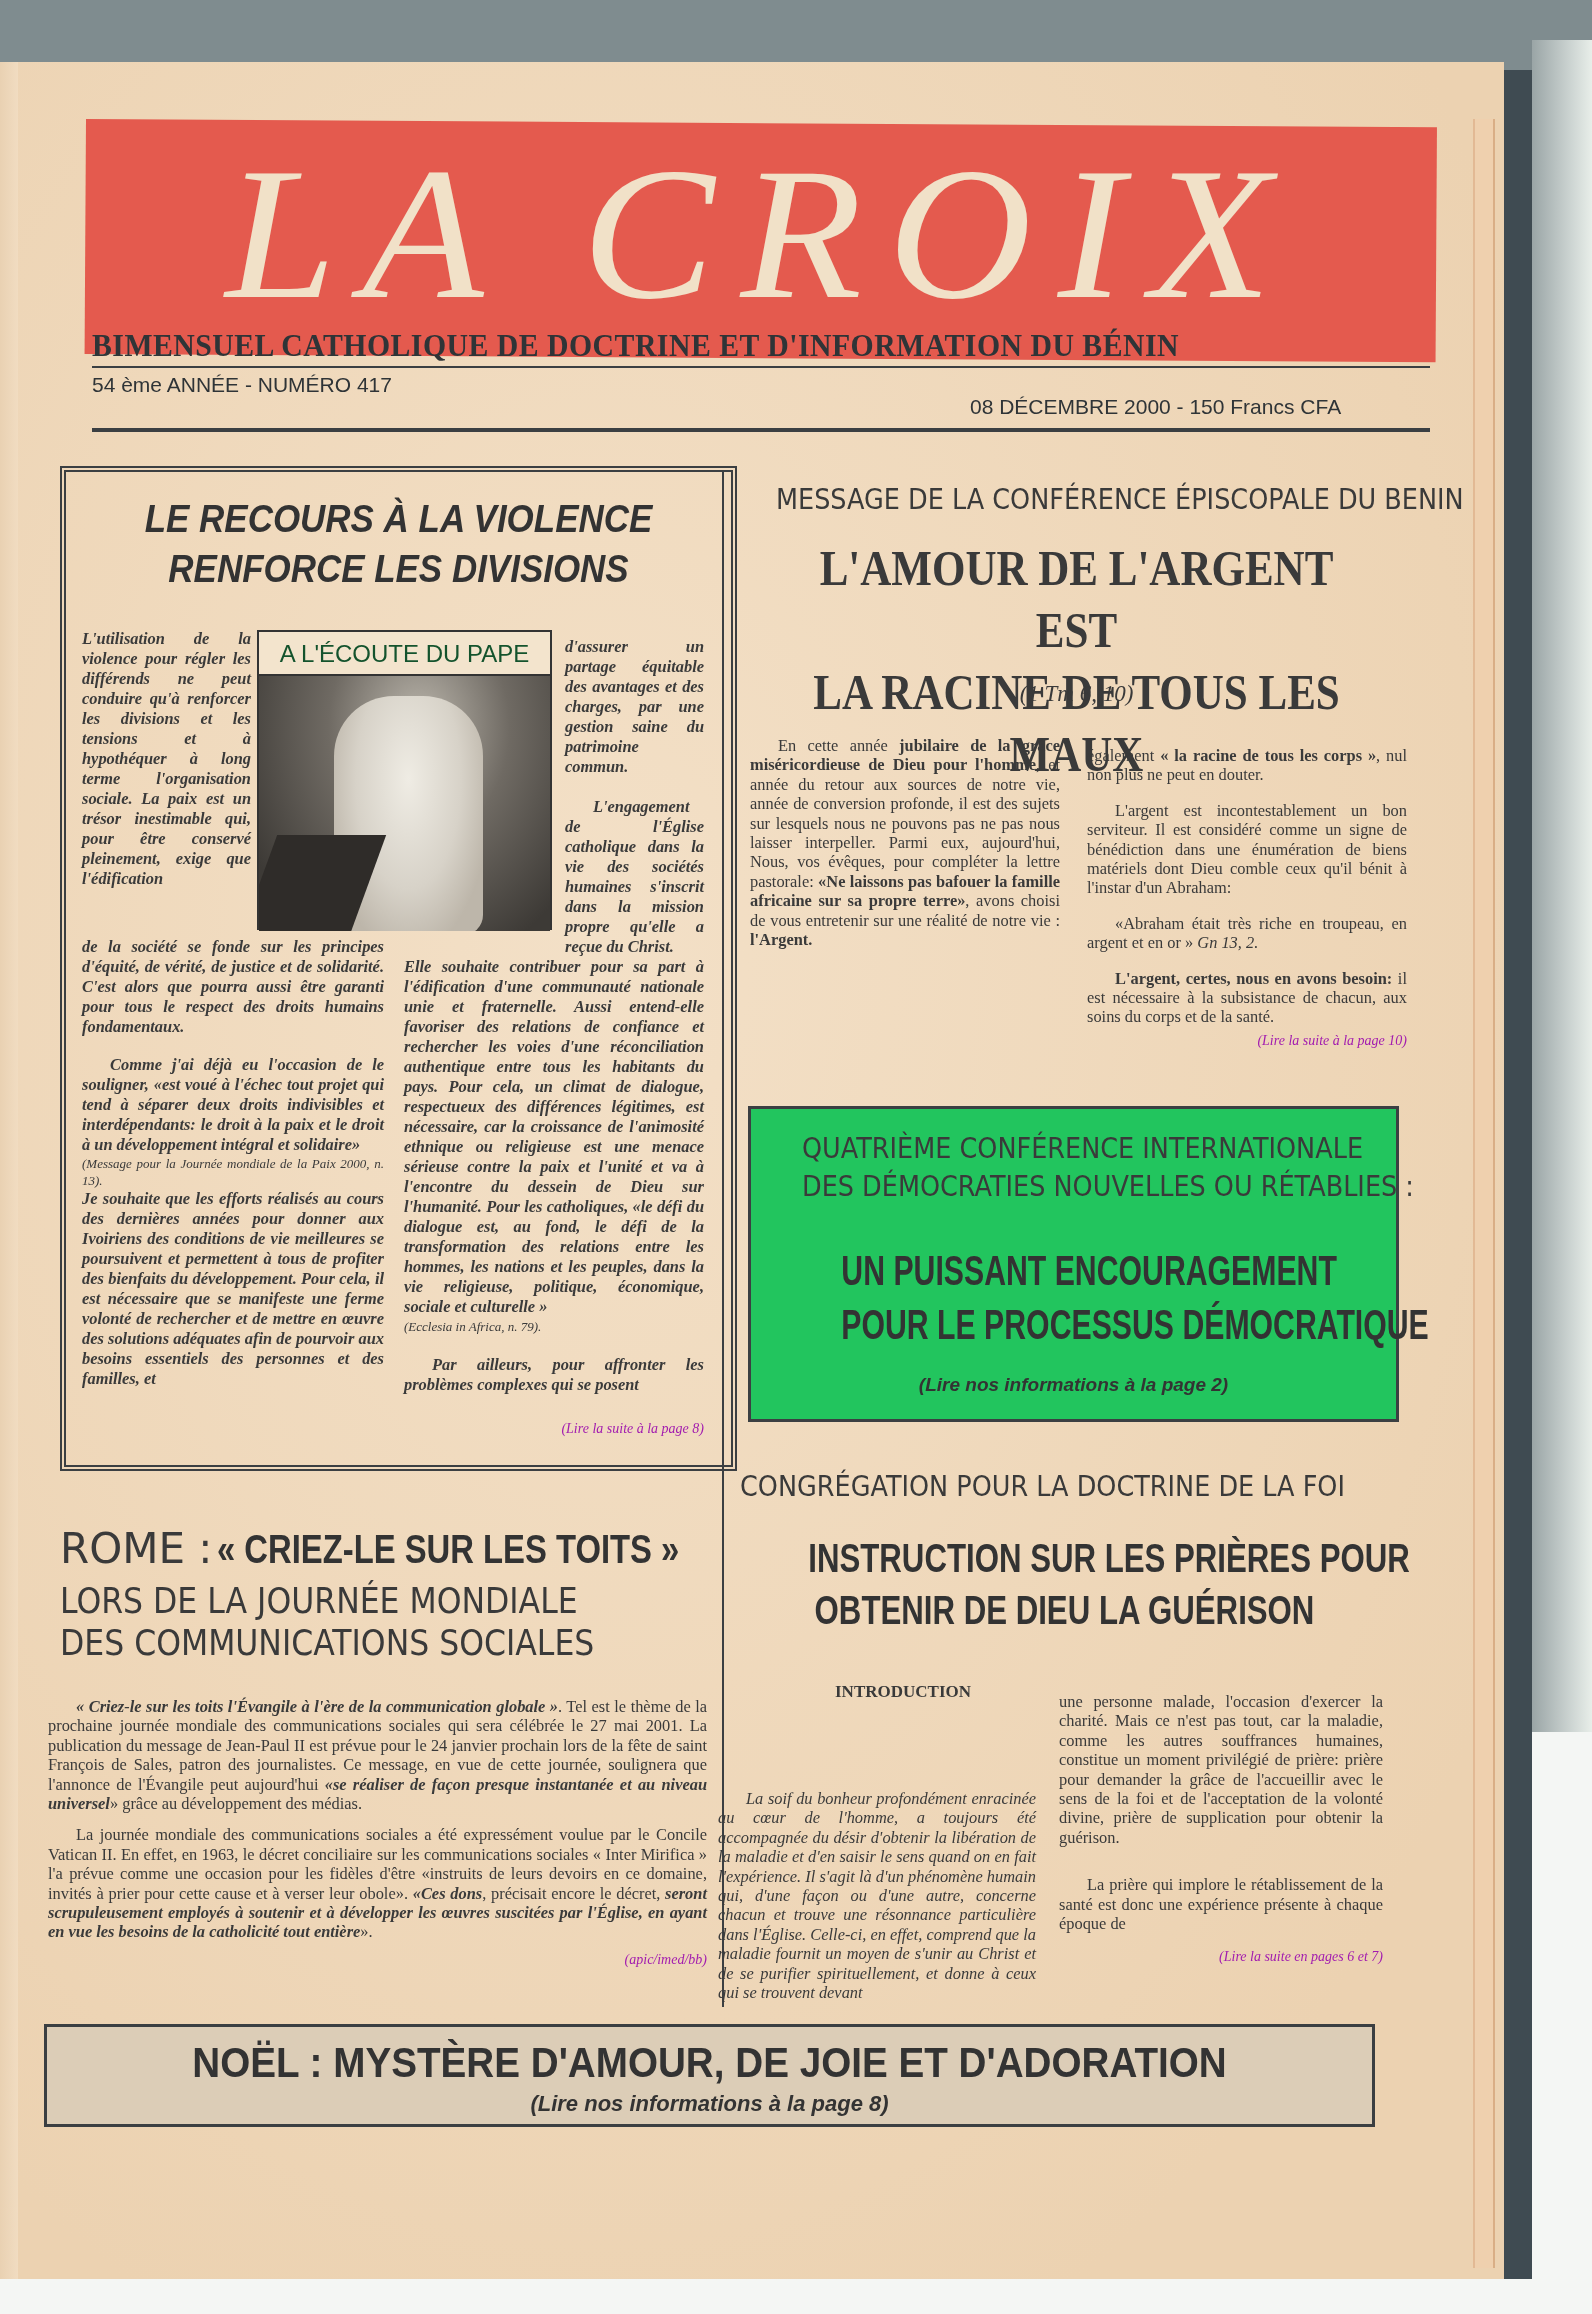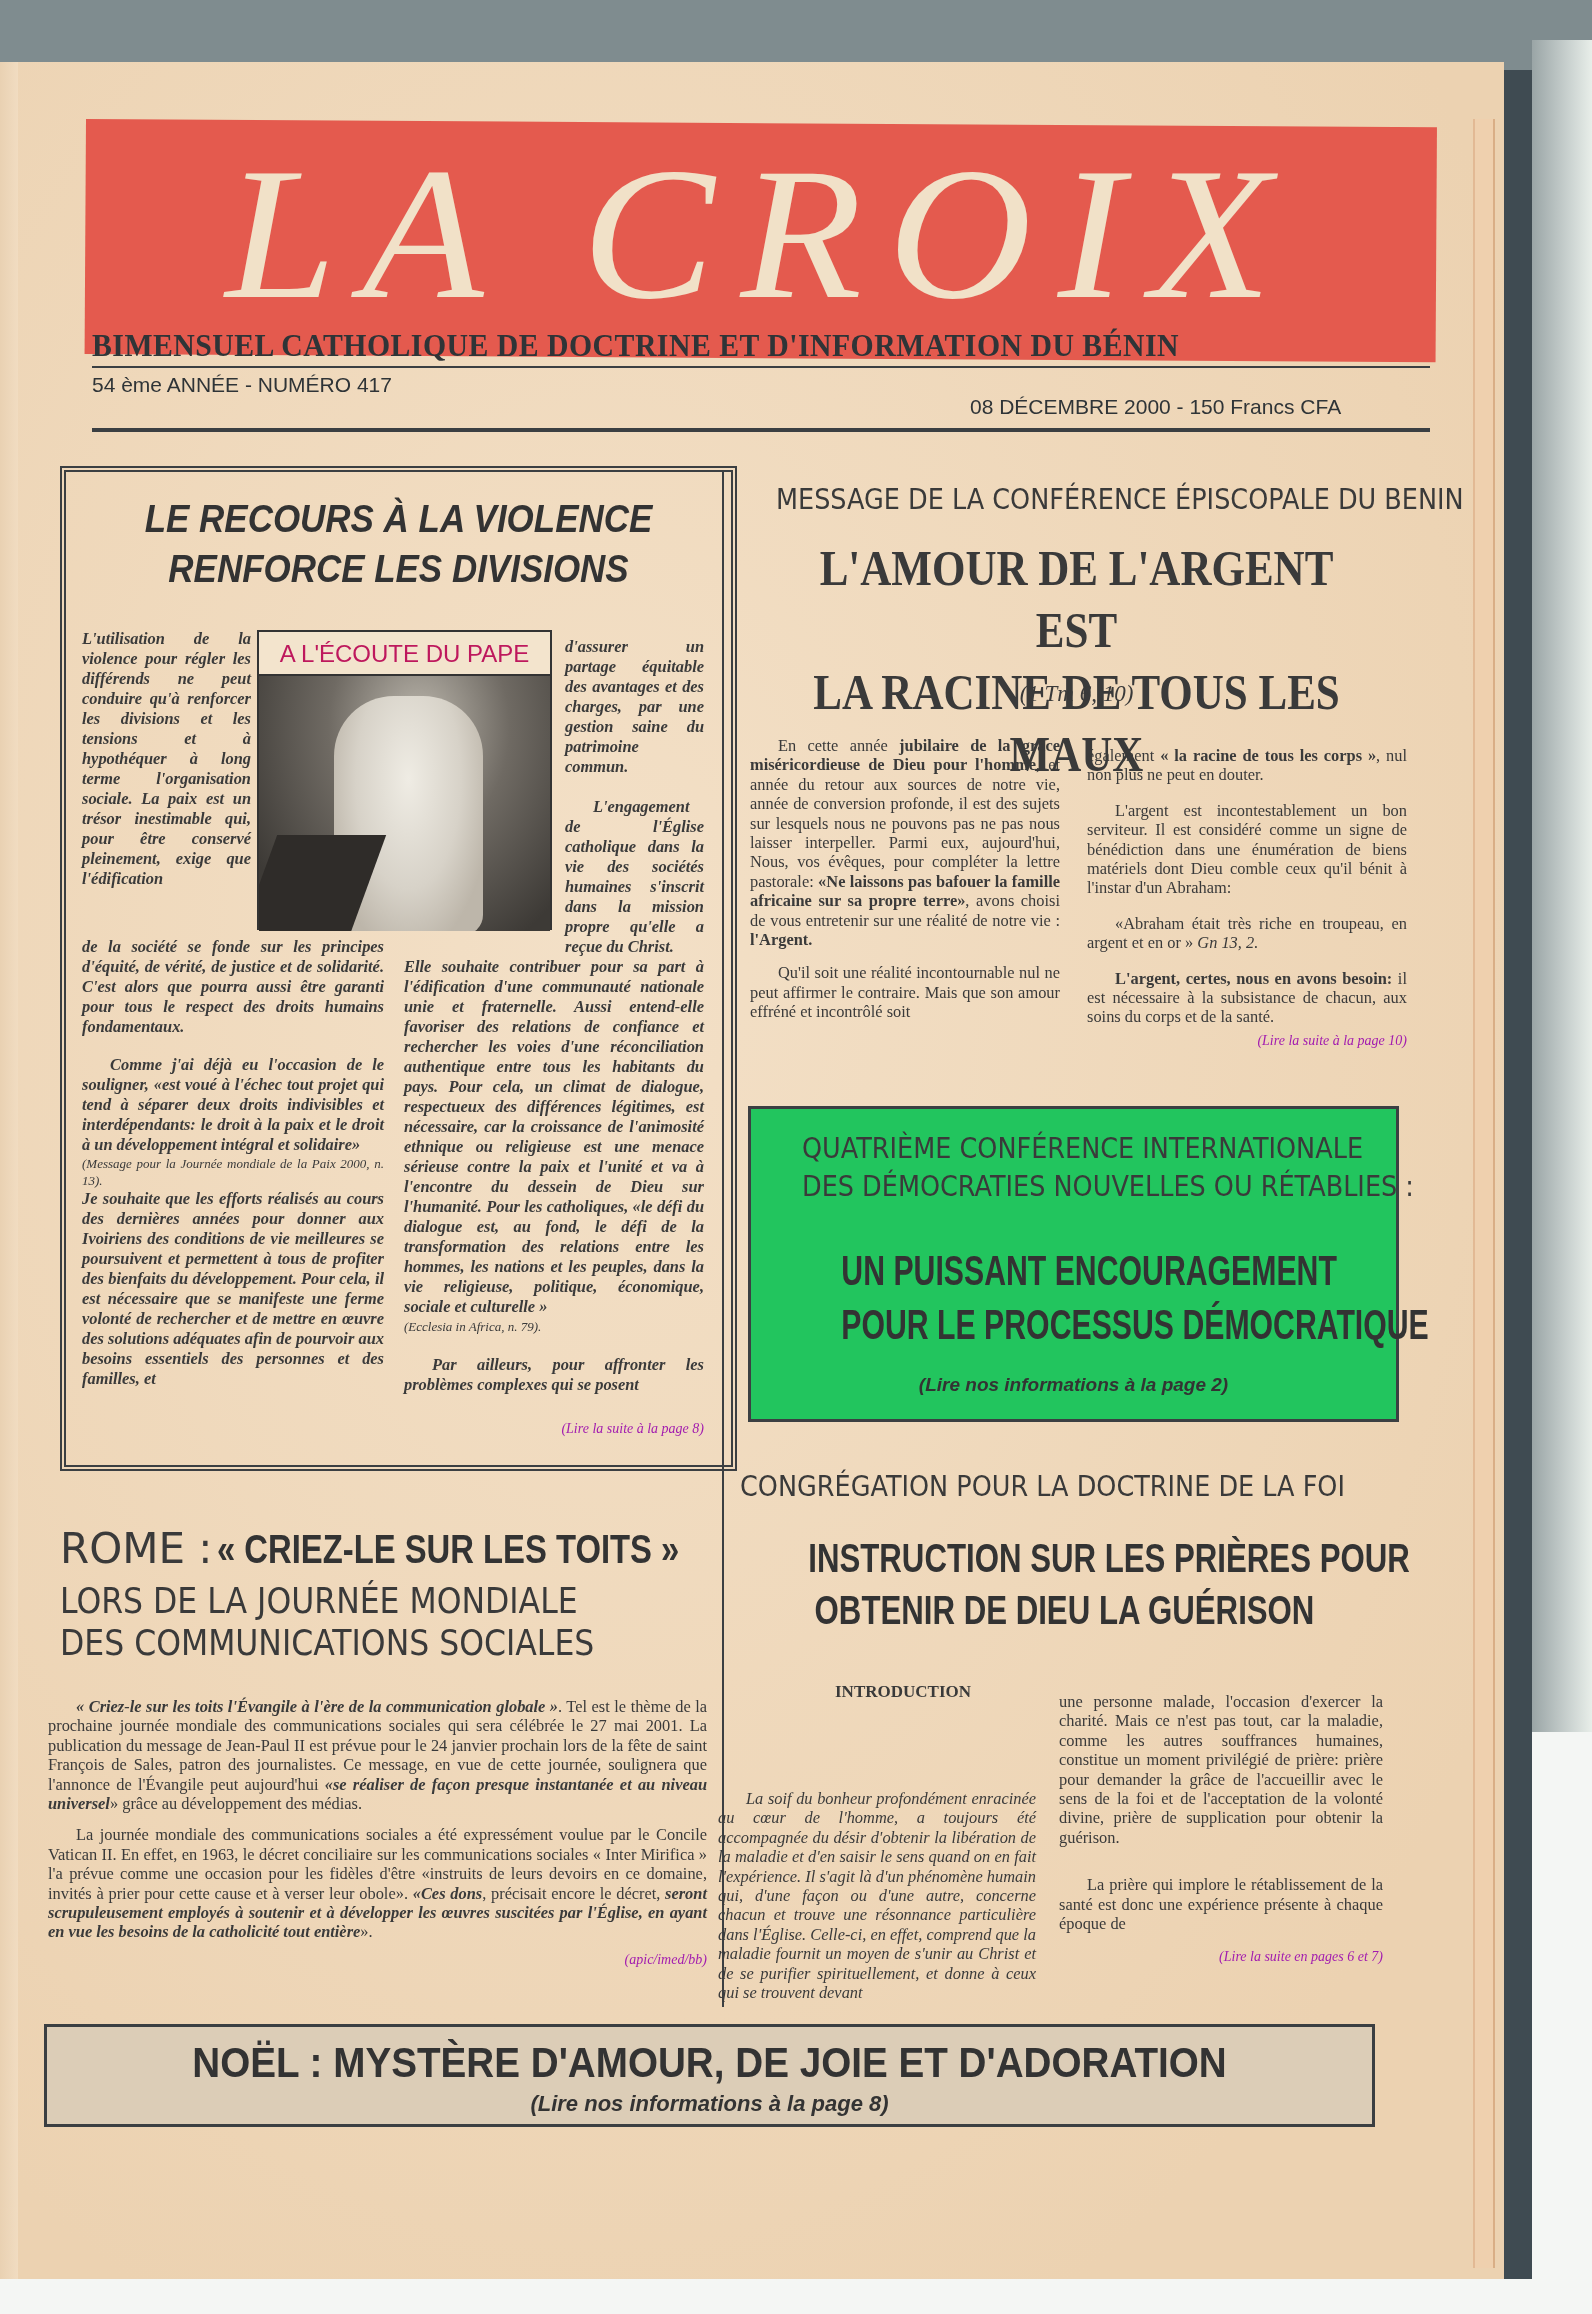--- a/index.html
+++ b/index.html
@@ -42,7 +42,7 @@
     font-weight: bold; font-style: italic; font-size: 38px; line-height: 50px; color: #333; transform: scaleX(0.92); }
   .it { font-family: "Liberation Serif", serif; font-style: italic; font-weight: bold; font-size: 16.4px; line-height: 20px; color: #3a3a3a; text-align: justify; }
   .pope-box { position: absolute; left: 257px; top: 630px; width: 295px; height: 300px; border: 2px solid #333; background: #f3e4cd; }
-  .pope-label { height: 44px; border-bottom: 2px solid #333; font-family: "Liberation Sans", sans-serif; font-size: 24px; text-align: center; line-height: 44px; color: #be185d; }
+  .pope-label { height: 44px; border-bottom: 2px solid #333; font-family: "Liberation Sans", sans-serif; font-size: 24px; text-align: center; line-height: 44px; color: #14532d; }
   .pope-photo { position: relative; height: 255px; background: radial-gradient(ellipse at 55% 20%, #bdb8ae 0%, #6f6a63 40%, #3d3a36 85%); overflow: hidden; }
   .pope-figure { position: absolute; left: 75px; top: 20px; width: 149px; height: 239px; background: radial-gradient(ellipse at 50% 35%, #efece4 0%, #d7d2c8 50%, #bdb6aa 80%); border-radius: 60px 60px 20px 20px; }
   .pope-lectern { position: absolute; left: 0; top: 159px; width: 109px; height: 100px; background: #2f2c29; transform: skewX(-20deg); }

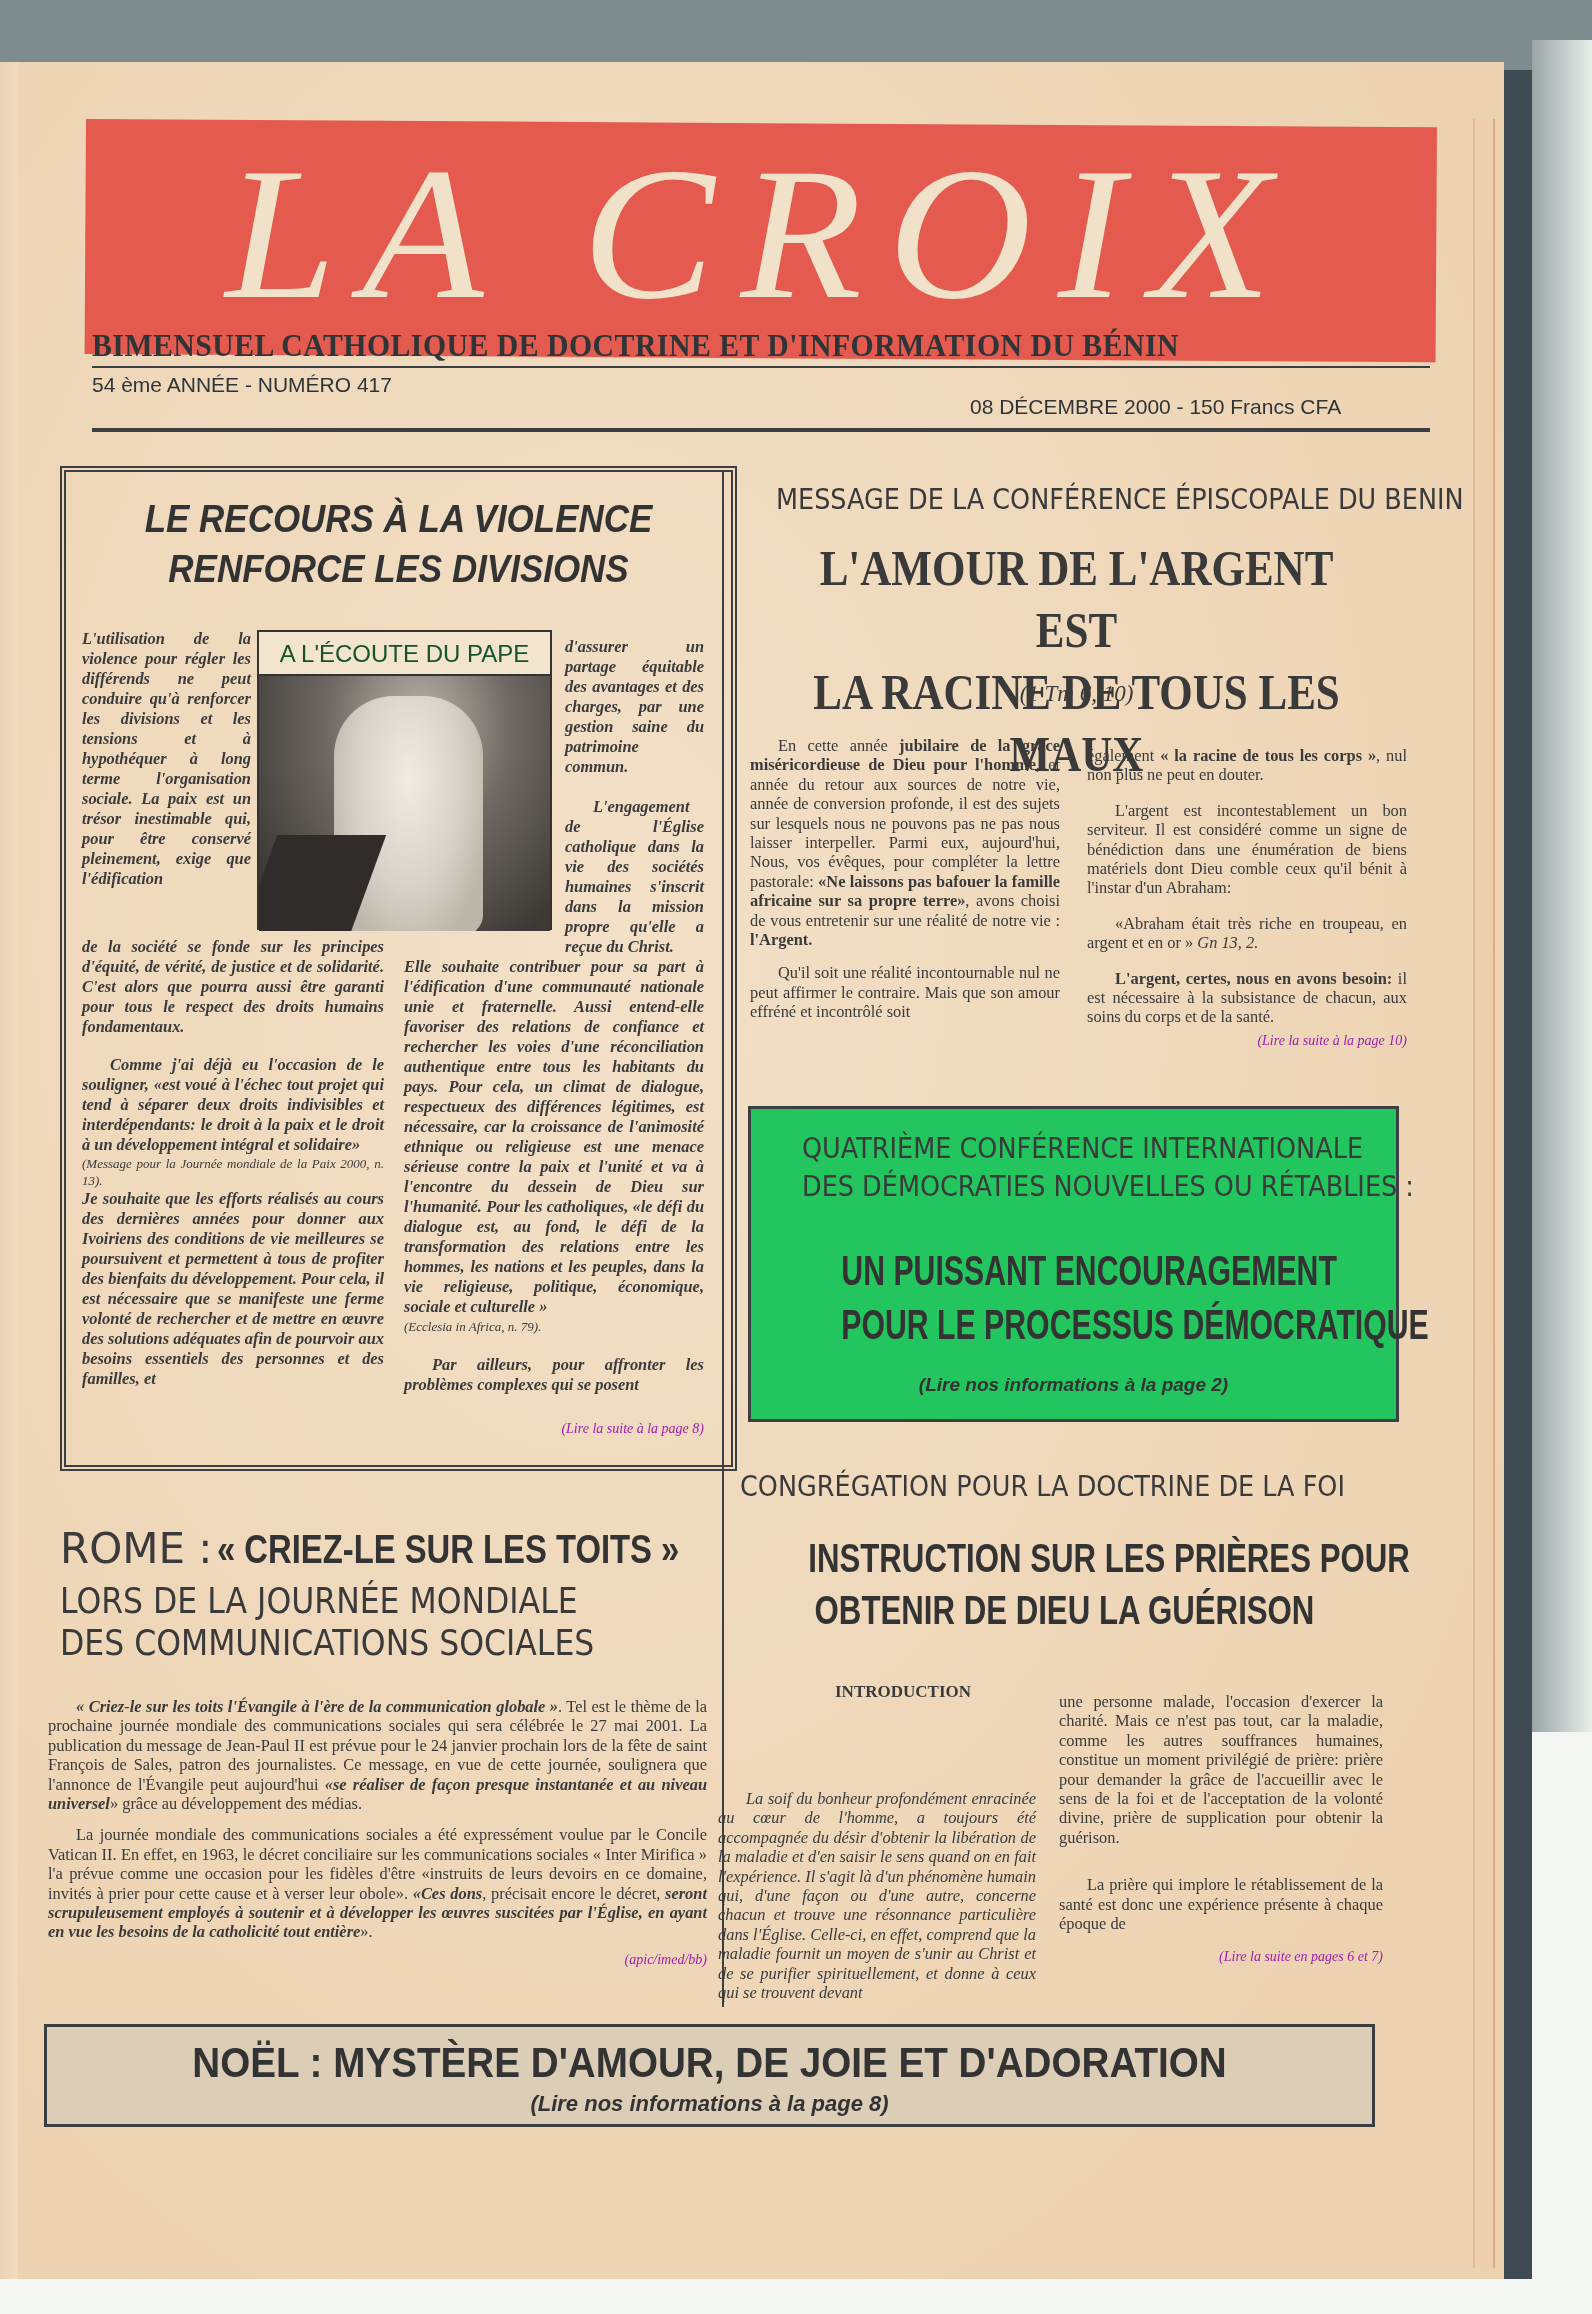--- a/index.html
+++ b/index.html
@@ -126,7 +126,6 @@
 <div class="blk body-serif" style="left:750px;top:736px;width:310px;">
   <div style="text-indent:28px"><span>En cette année </span><b>jubilaire de la grâce miséricordieuse de Dieu pour l'homme</b><span>, et année du retour aux sources de notre vie, année de conversion profonde, il est des sujets sur lesquels nous ne pouvons pas ne pas nous laisser interpeller. Parmi eux, aujourd'hui, Nous, vos évêques, pour compléter la lettre pastorale: </span><b>«Ne laissons pas bafouer la famille africaine sur sa propre terre»</b><span>, avons choisi de vous entretenir sur une réalité de notre vie : </span><b>l'Argent.</b></div>
   <div style="height:14px"></div>
-  <div style="text-indent:28px">Qu'il soit une réalité incontournable nul ne peut affirmer le contraire. Mais que son amour effréné et incontrôlé soit</div>
 </div>
 <div class="blk body-serif" style="left:1087px;top:746px;width:320px;">
   <div><span>également </span><b>« la racine de tous les corps »</b><span>, nul non plus ne peut en douter.</span></div>

